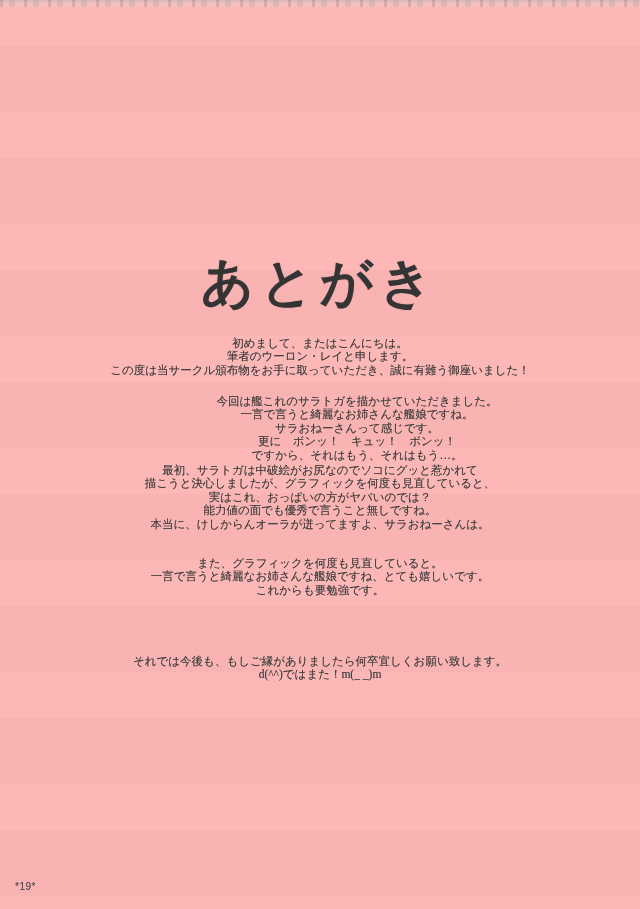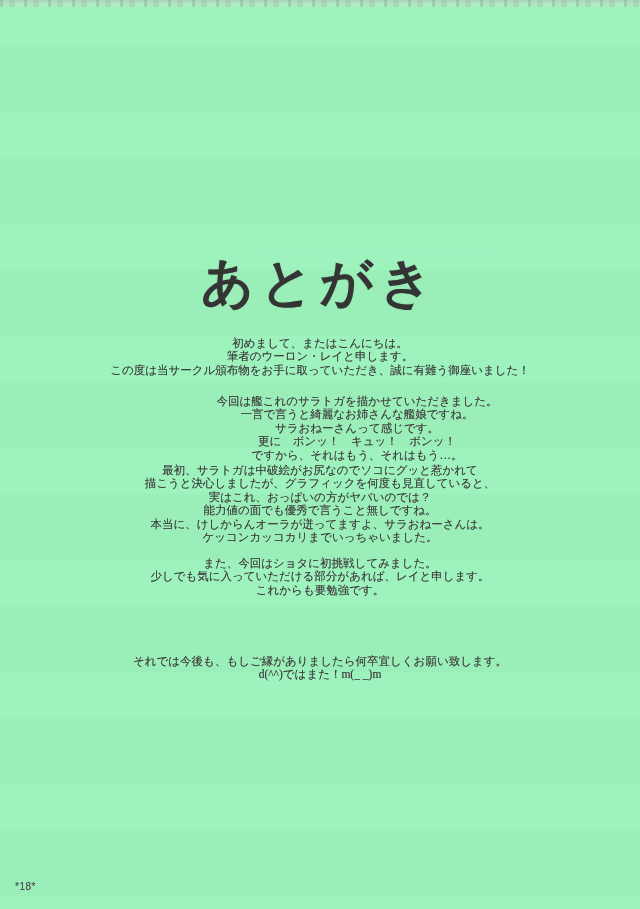--- a/index.html
+++ b/index.html
@@ -83,7 +83,7 @@
 </head>
 <body>
 
-<div class="page" style="background: #86efac;">
+<div class="page" style="background: #fca5a5;">
   <div class="scan-top"></div>
   <div class="scan-bands"></div>
 

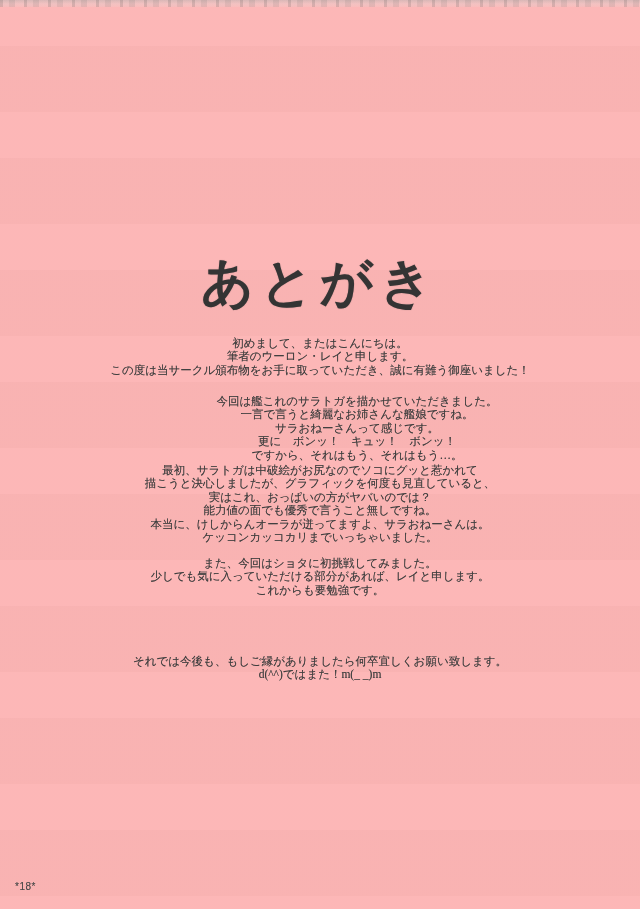--- a/index.html
+++ b/index.html
@@ -108,7 +108,6 @@
         <div class="line">実はこれ、おっぱいの方がヤバいのでは？</div>
         <div class="line">能力値の面でも優秀で言うこと無しですね。</div>
         <div class="line">本当に、けしからんオーラが迸ってますよ、サラおねーさんは。</div>
-        <div class="line">ケッコンカッコカリまでいっちゃいました。</div>
       </div>
       <div class="para para-4" style="color: rgb(62, 62, 62);">
         <div class="line">また、今回はショタに初挑戦してみました。</div>

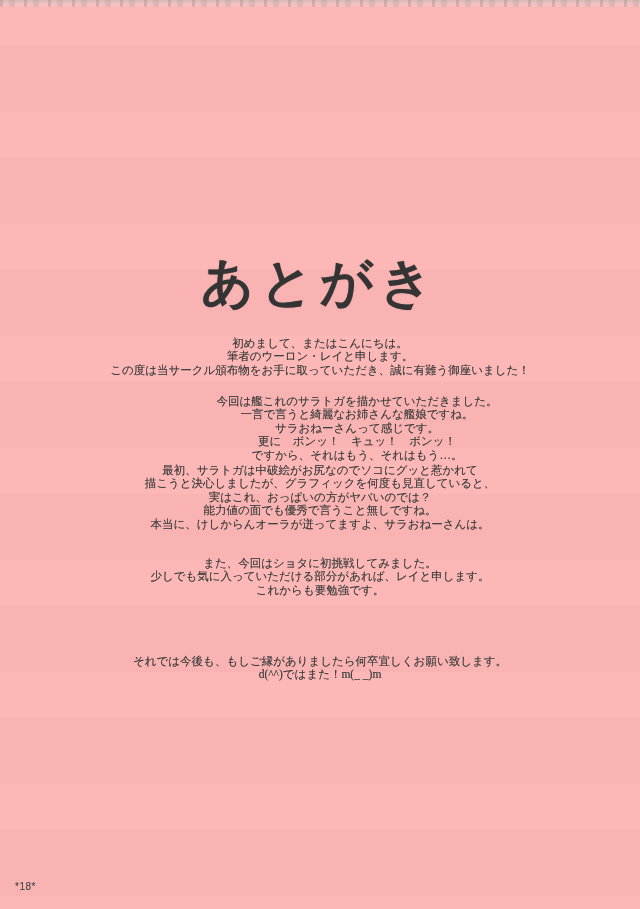--- a/index.html
+++ b/index.html
@@ -110,7 +110,7 @@
         <div class="line">本当に、けしからんオーラが迸ってますよ、サラおねーさんは。</div>
       </div>
       <div class="para para-4" style="color: rgb(62, 62, 62);">
-        <div class="line">また、今回はショタに初挑戦してみました。</div>
+        <div class="line">また、グラフィックを何度も見直していると。</div>
         <div class="line">少しでも気に入っていただける部分があれば、レイと申します。</div>
         <div class="line">これからも要勉強です。</div>
       </div>

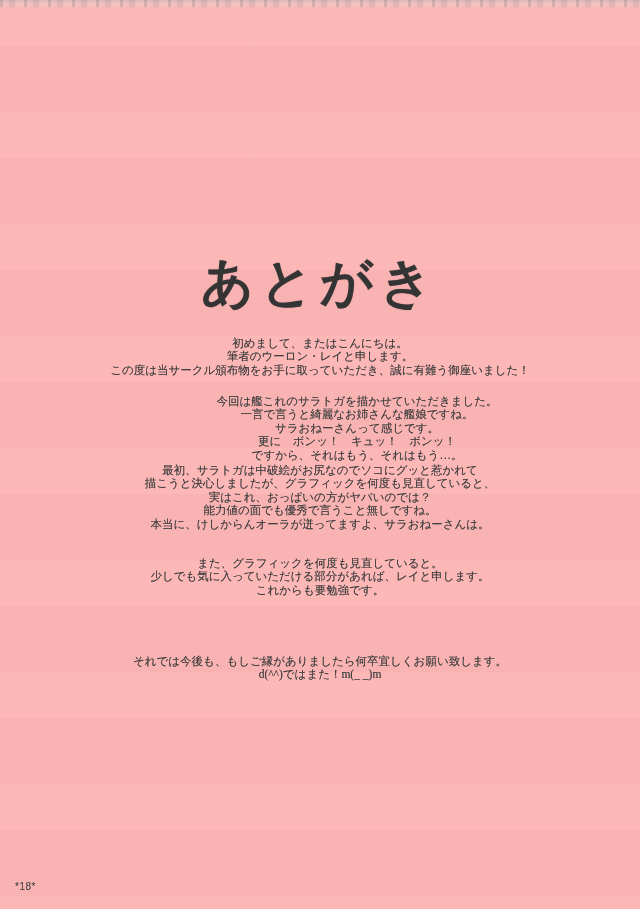--- a/index.html
+++ b/index.html
@@ -111,7 +111,7 @@
       </div>
       <div class="para para-4" style="color: rgb(62, 62, 62);">
         <div class="line">また、グラフィックを何度も見直していると。</div>
-        <div class="line">少しでも気に入っていただける部分があれば、レイと申します。</div>
+        <div class="line">一言で言うと綺麗なお姉さんな艦娘ですね、とても嬉しいです。</div>
         <div class="line">これからも要勉強です。</div>
       </div>
       <div class="para para-5" style="color: rgb(62, 62, 62);">

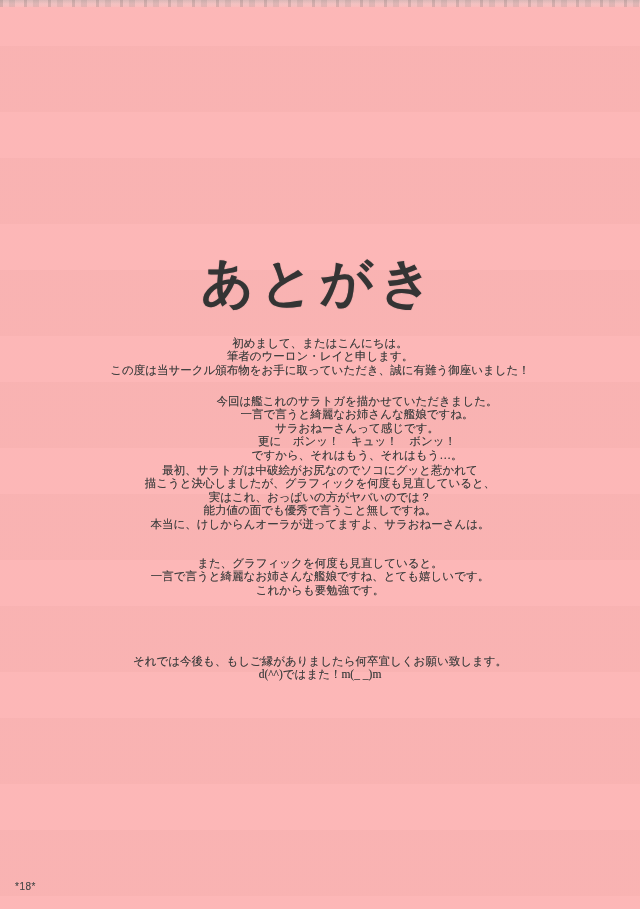--- a/index.html
+++ b/index.html
@@ -120,7 +120,7 @@
       </div>
     </div>
 
-  <div class="page-num">*18*</div>
+  <div class="page-num">*19*</div>
 </div>
 
 </body></html>

